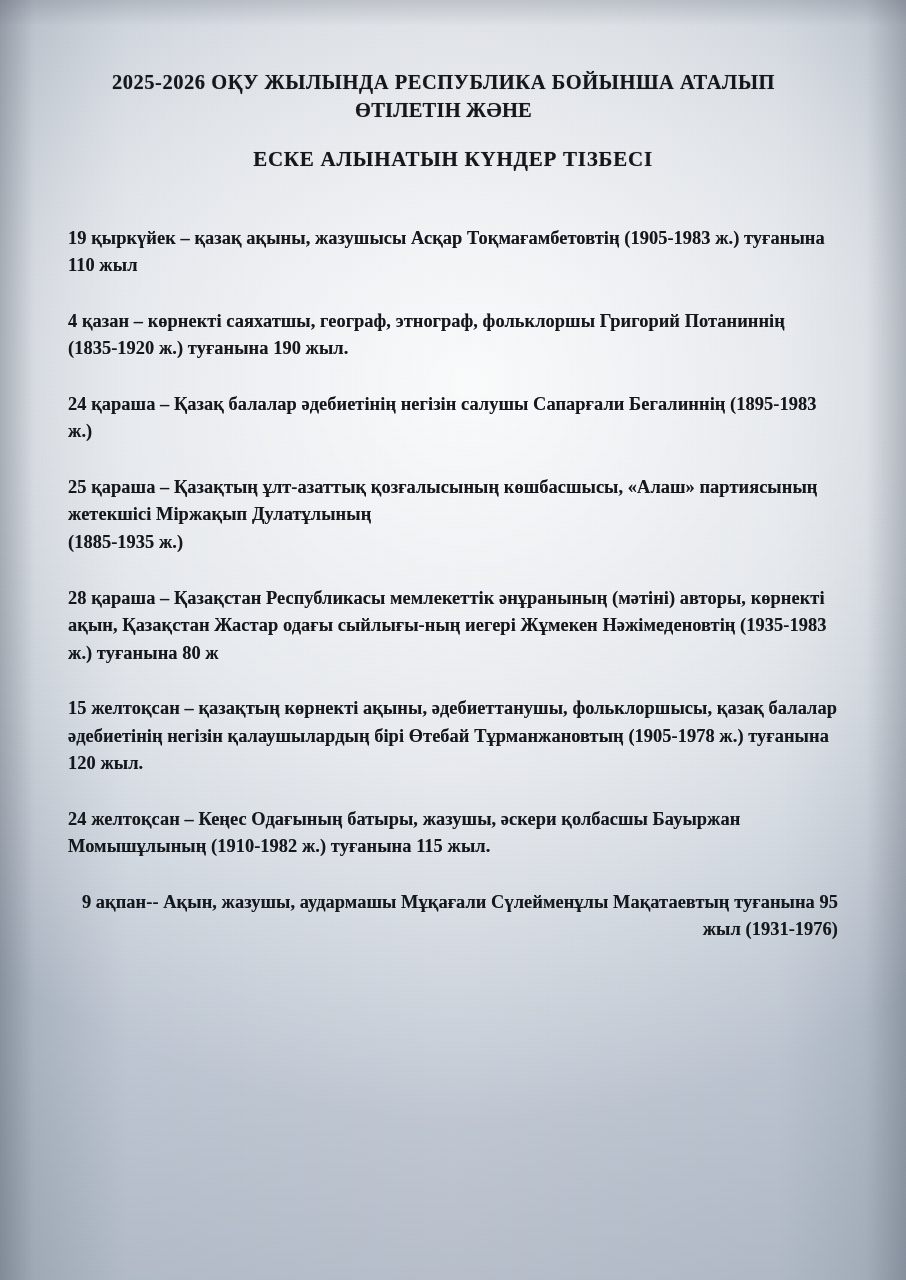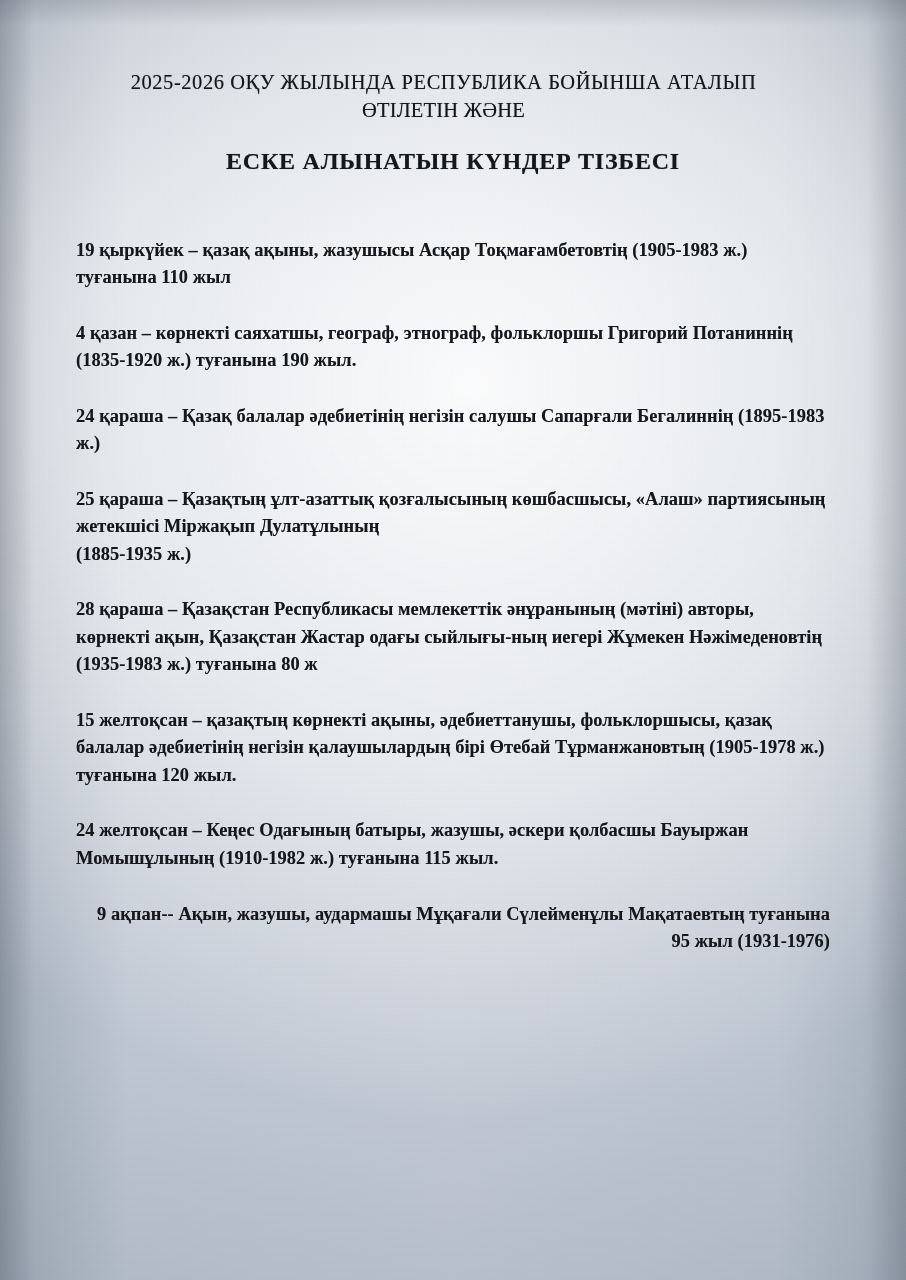--- a/index.html
+++ b/index.html
@@ -74,7 +74,7 @@
     padding: 68px 81px 0 62px;
     text-align: center;
     font-size: 20.5px;
-    font-weight: normal;
+    font-weight: bold;
     line-height: 1.38;
     letter-spacing: 0.2px;
     text-shadow: 0 0 0.7px rgba(20,23,28,0.5);

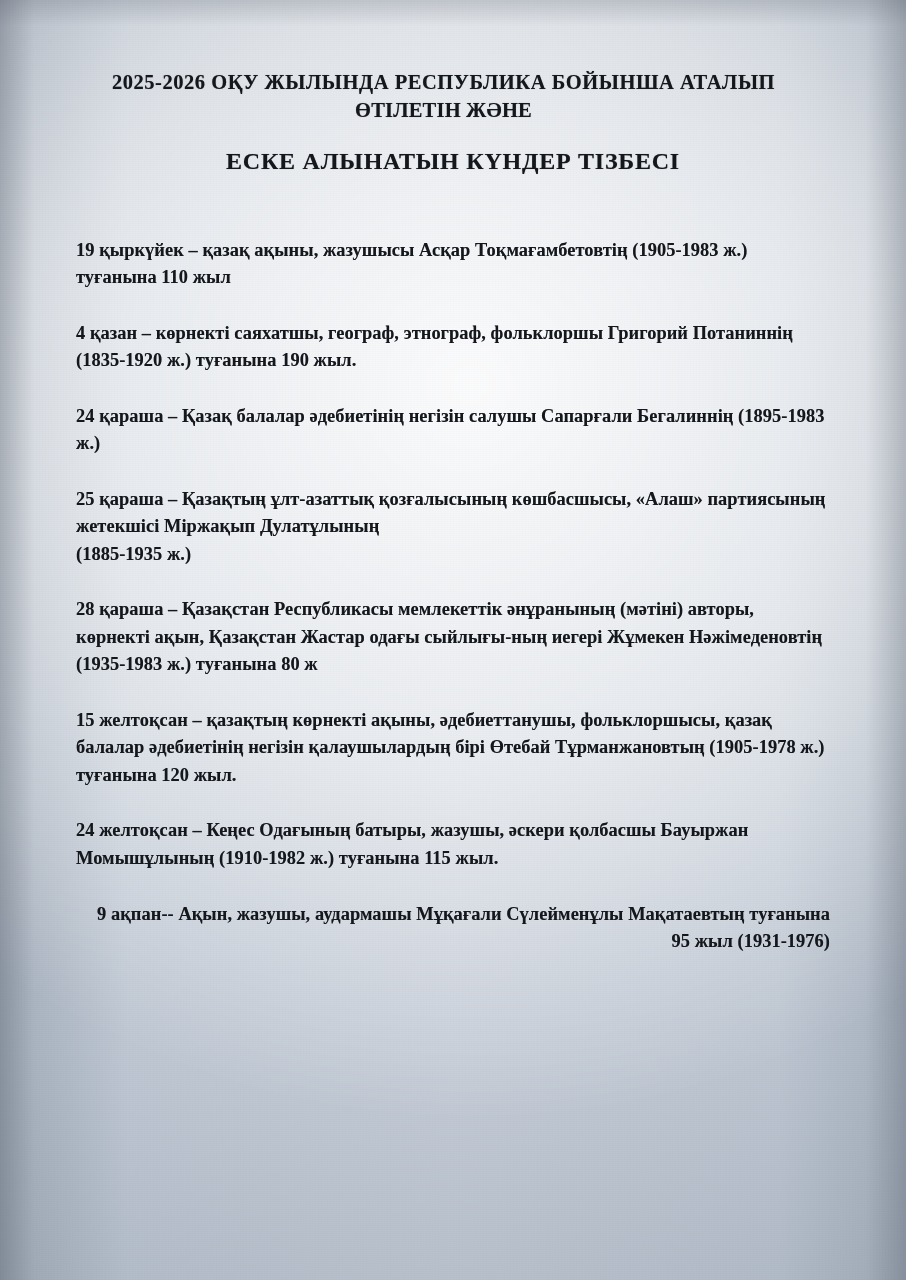--- a/index.html
+++ b/index.html
@@ -90,7 +90,7 @@
     margin: 0;
     padding: 21px 62px 0 62px;
     text-align: center;
-    font-size: 24px;
+    font-size: 21px;
     font-weight: bold;
     line-height: 1.3;
     letter-spacing: 0.75px;

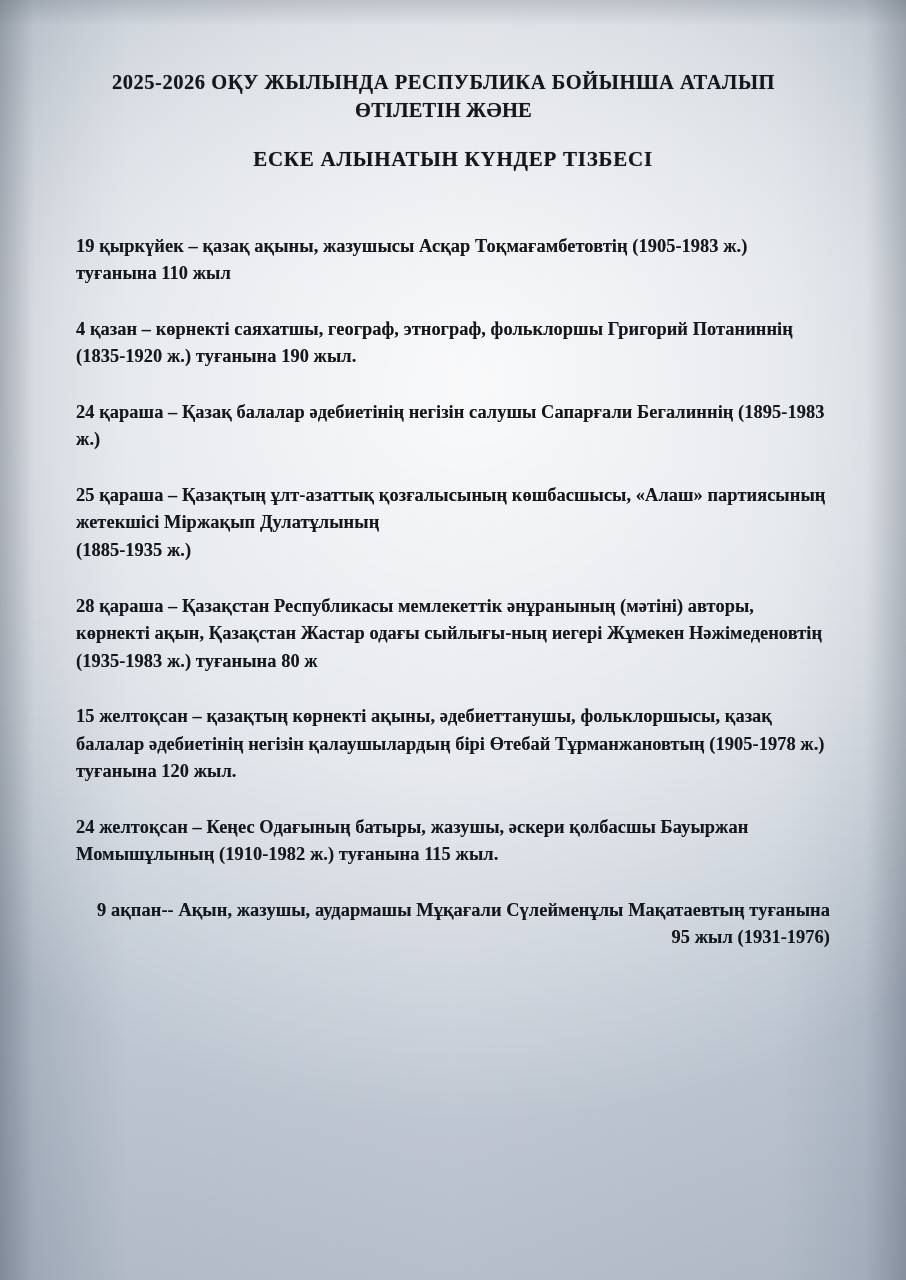--- a/index.html
+++ b/index.html
@@ -99,7 +99,7 @@
 
   
   .entry-list {
-    margin: 16px;
+    margin: 8px;
     padding: 44px 60px 0 60px;
     list-style: none;
   }

